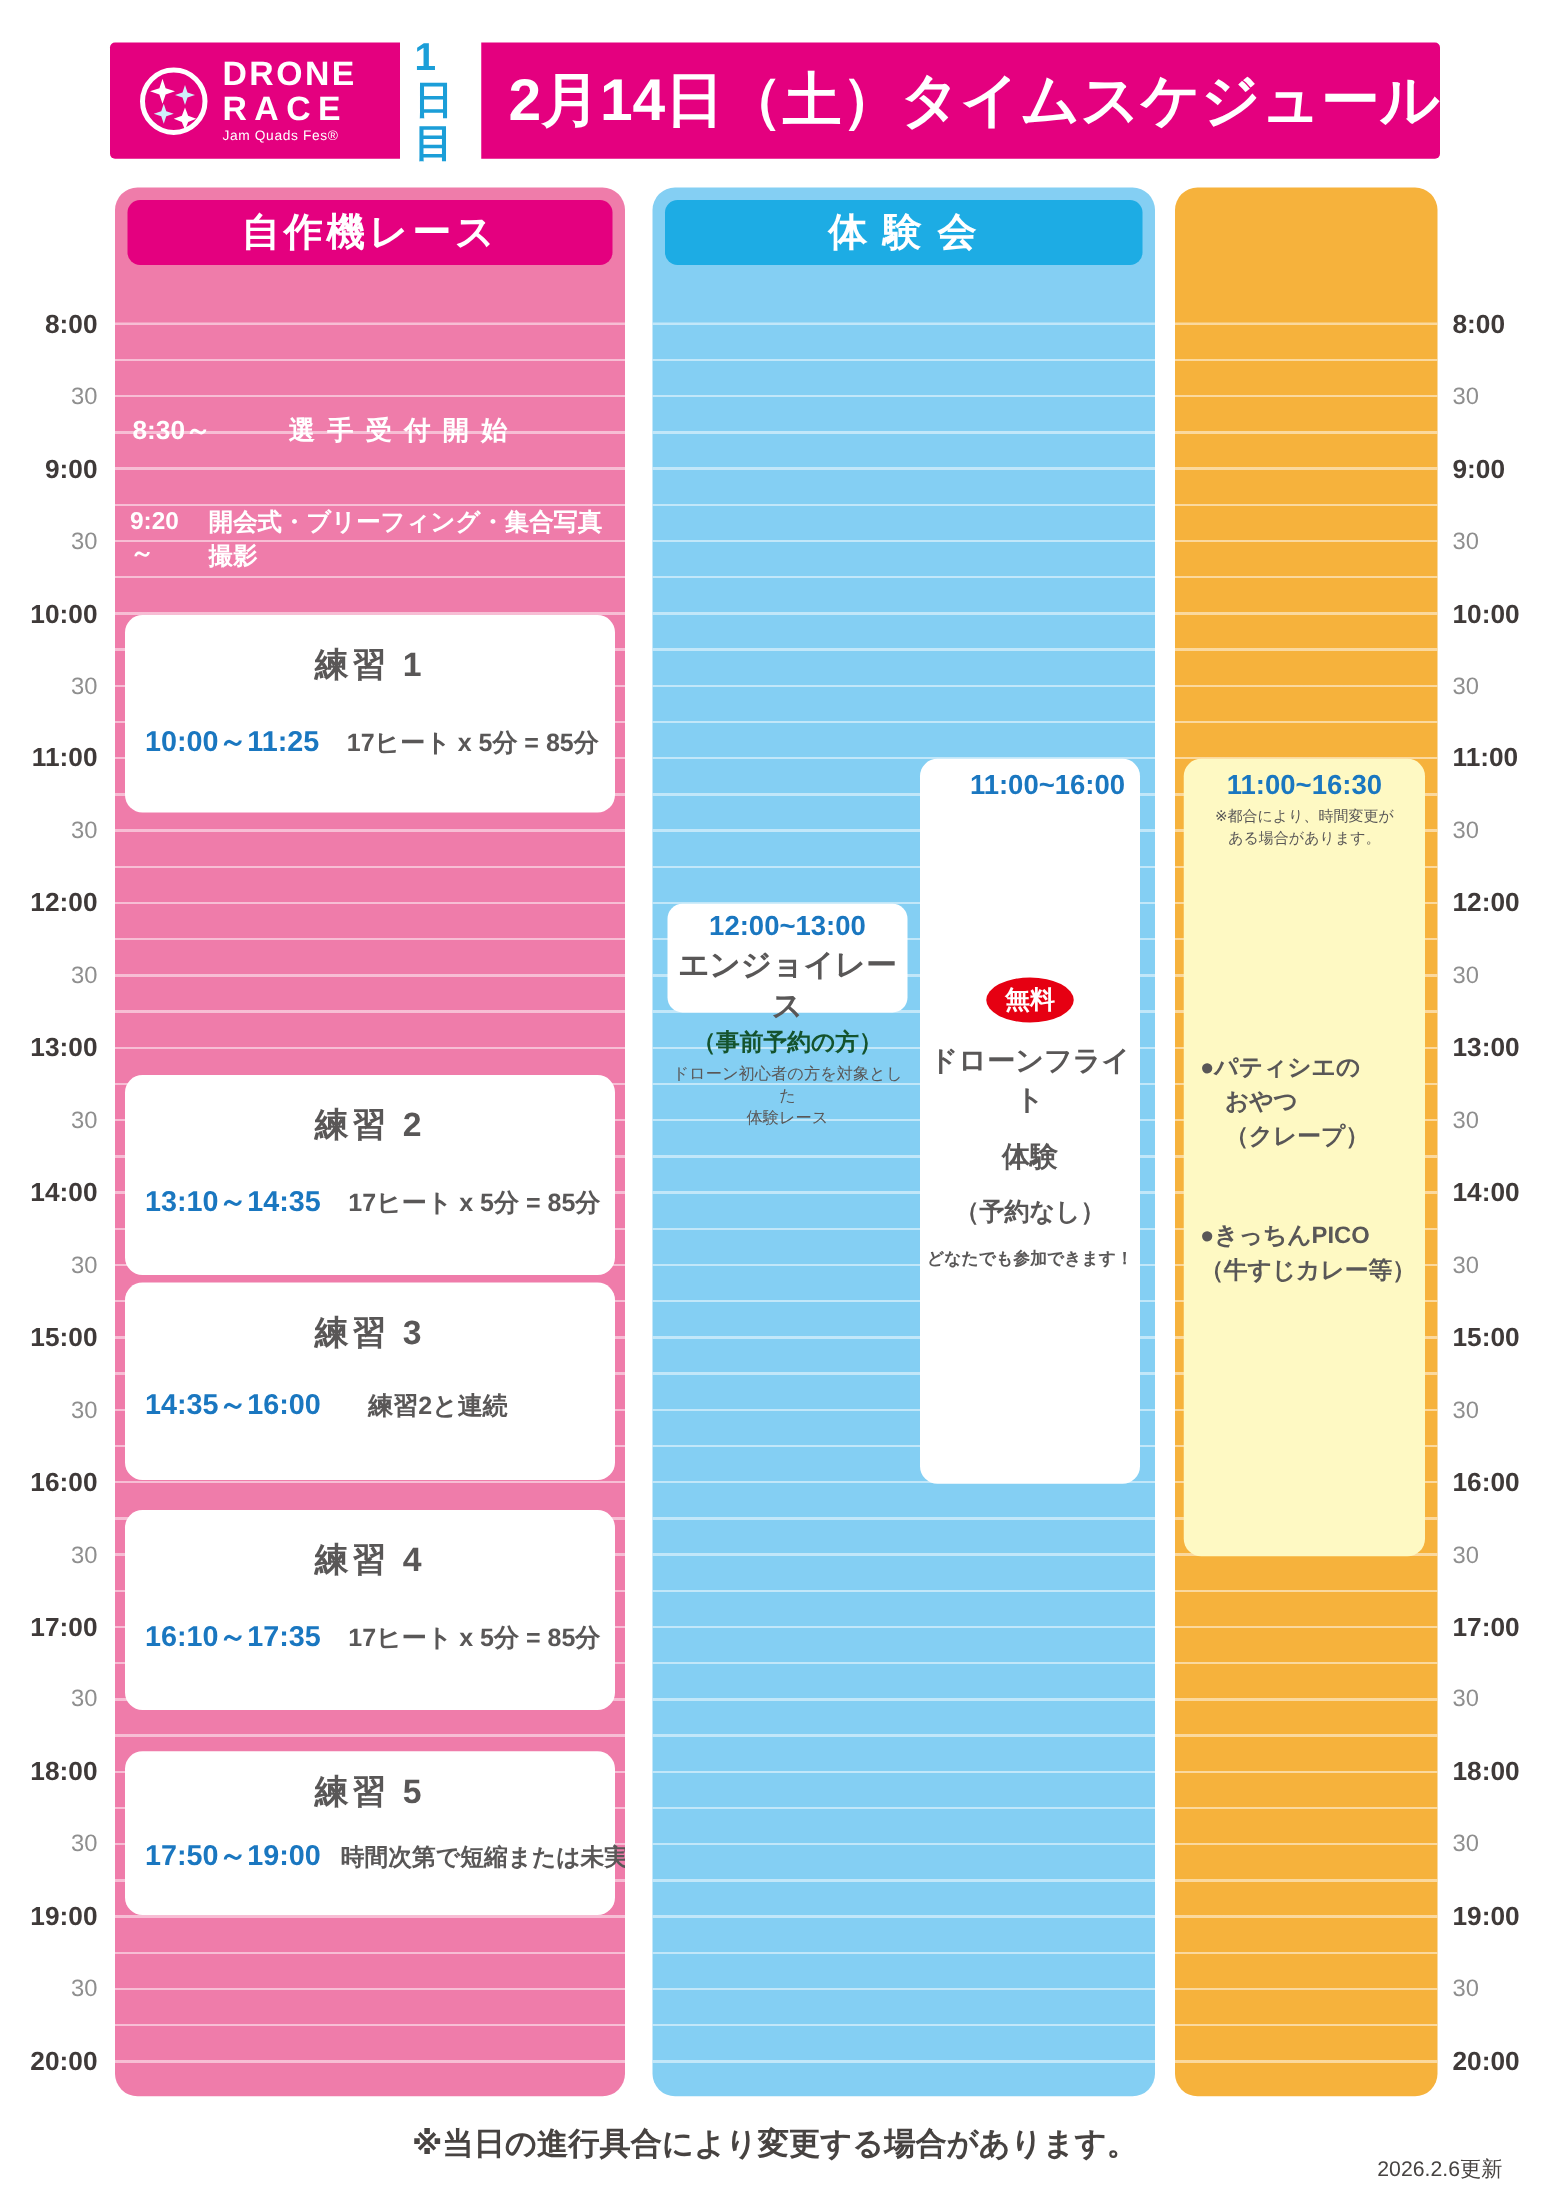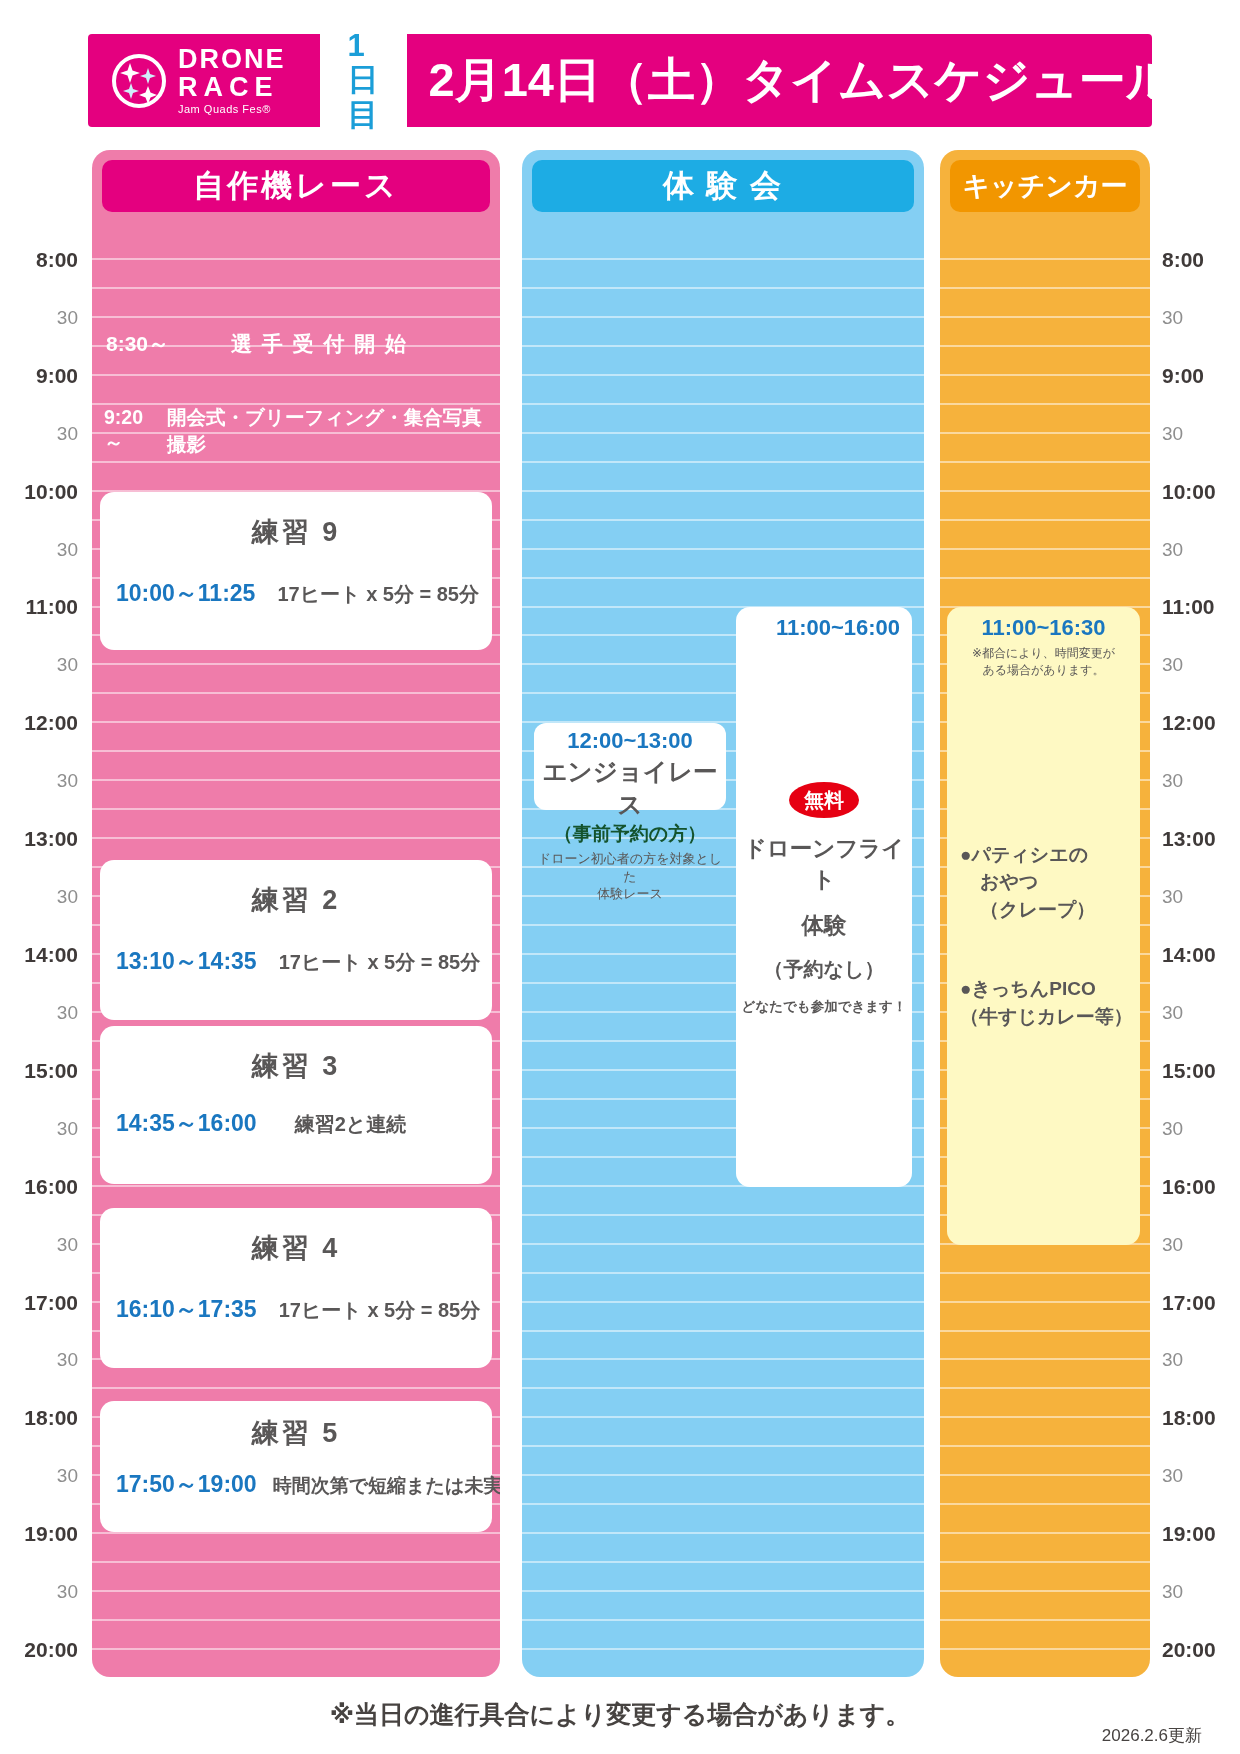--- a/index.html
+++ b/index.html
@@ -16,7 +16,7 @@
   .logo-line2 { font-size:27px; font-weight:bold; letter-spacing:6px; margin-top:1px; }
   .logo-line3 { font-size:11px; margin-top:3px; letter-spacing:.5px; }
   .day-badge { background:#ffffff; color:#1b9ed8; font-weight:bold; font-size:31px;
-               border-radius:8px; padding:4px 28px; margin-left:34px; line-height:1.1; }
+               border-radius:8px; padding:4px 12px; margin-left:34px; line-height:1.1; }
   .banner-title { color:#fff; font-weight:bold; font-size:47px; margin-left:22px;
                   letter-spacing:0px; white-space:nowrap; }
 

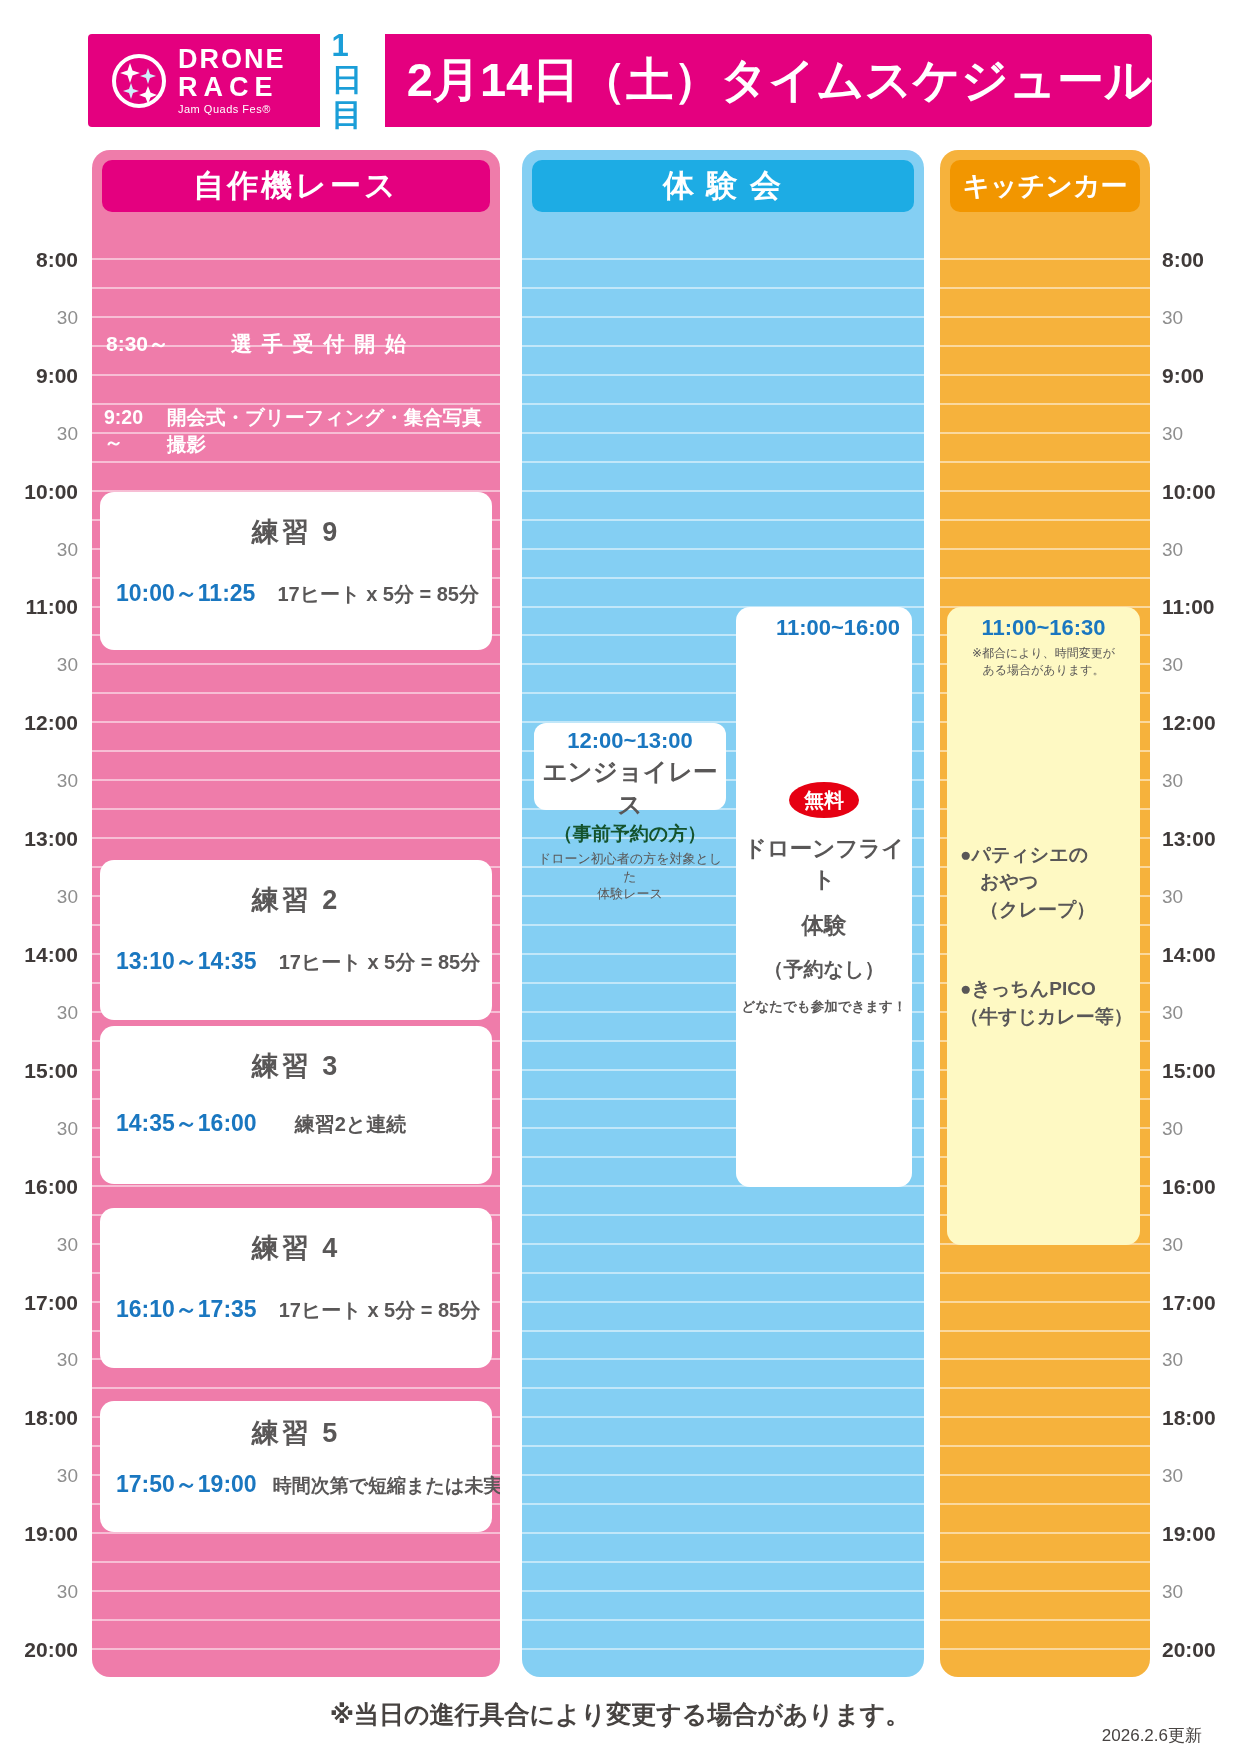--- a/index.html
+++ b/index.html
@@ -268,7 +268,6 @@
 
   <div class="col col-kitchen">
     <div class="grid"></div>
-    <div class="col-head">キッチンカー</div>
 
     <div class="kitchen-card">
       <div class="kc-time">11:00~16:30</div>

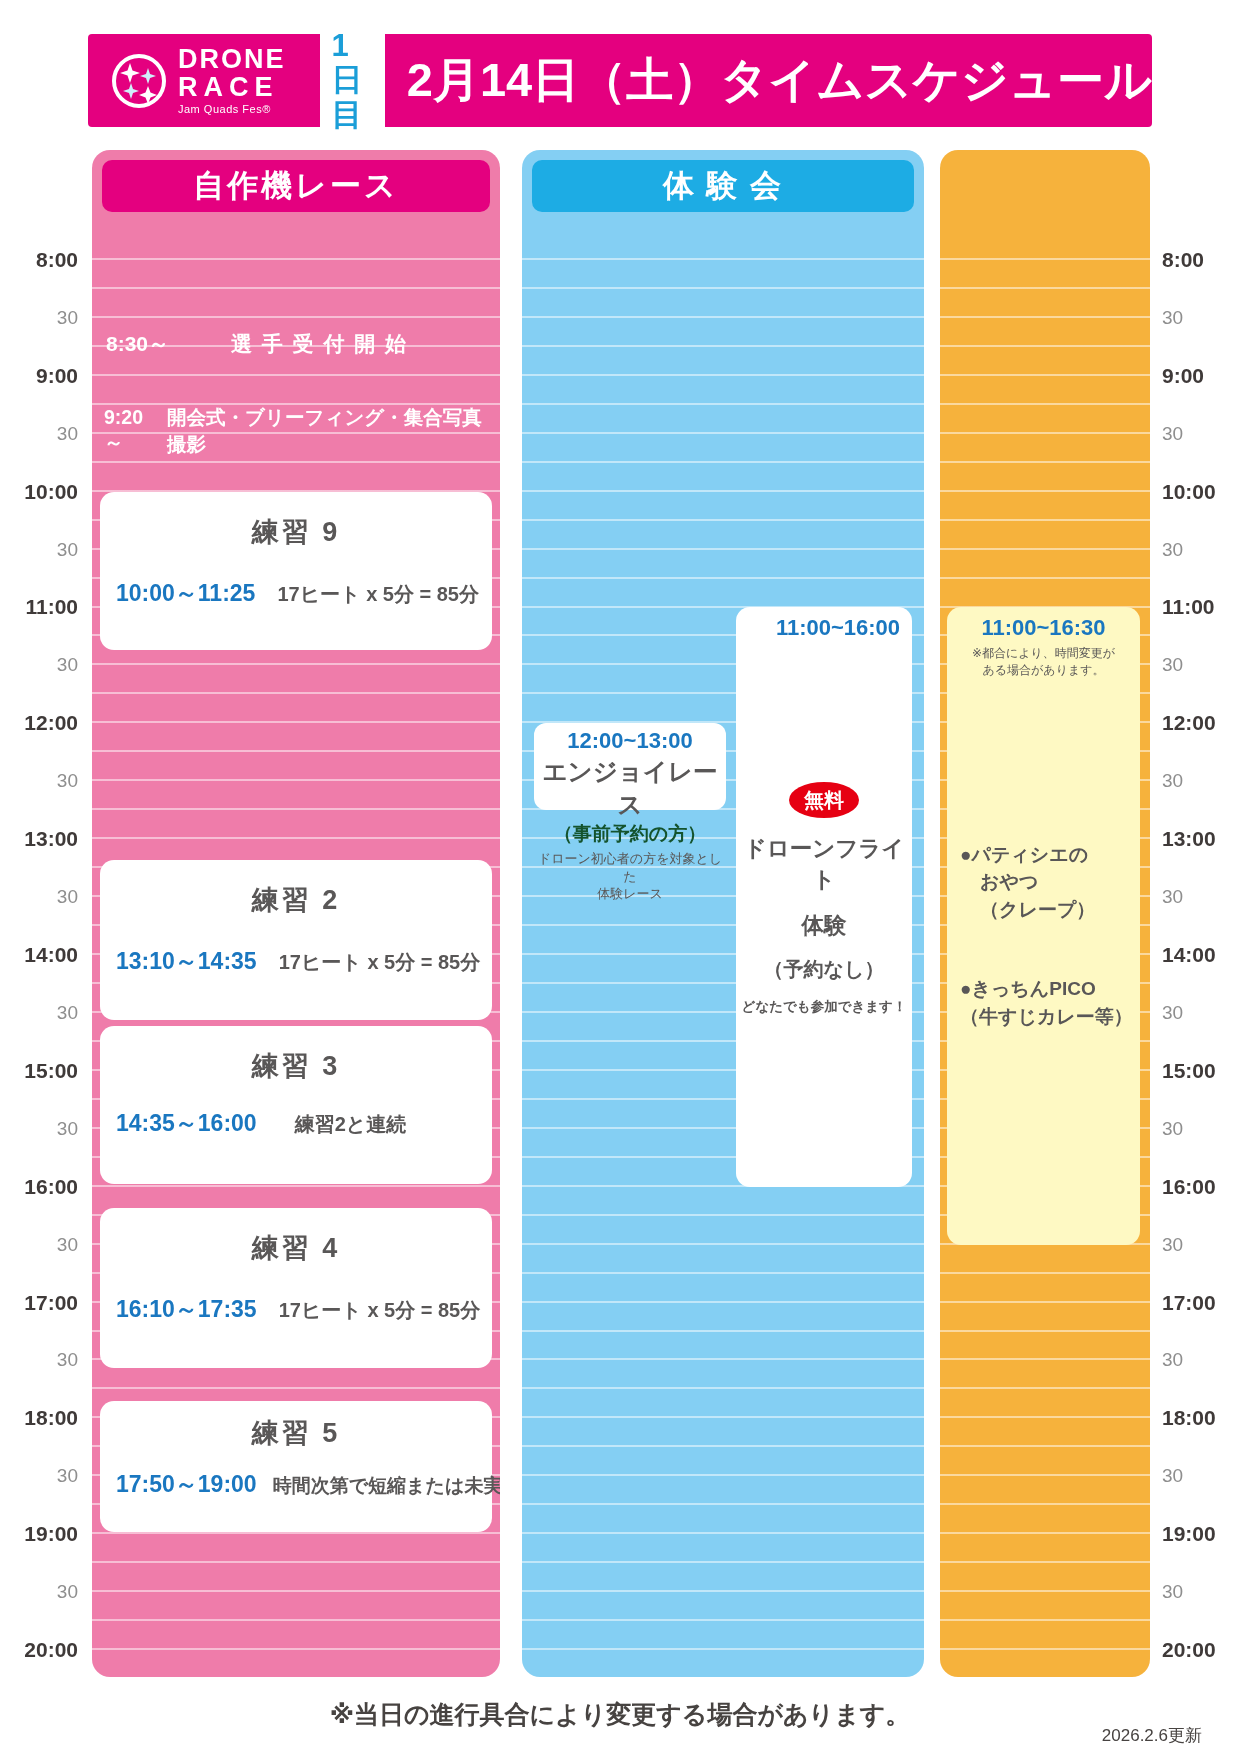--- a/index.html
+++ b/index.html
@@ -204,7 +204,7 @@
     </div>
 
     <div class="pcard pcard-p1">
-      <div class="pcard-title">練習 9</div>
+      <div class="pcard-title">練習 1</div>
       <div class="pcard-row">
         <span class="pcard-time">10:00～11:25</span>
         <span class="pcard-desc">17ヒート x 5分 = 85分</span>

